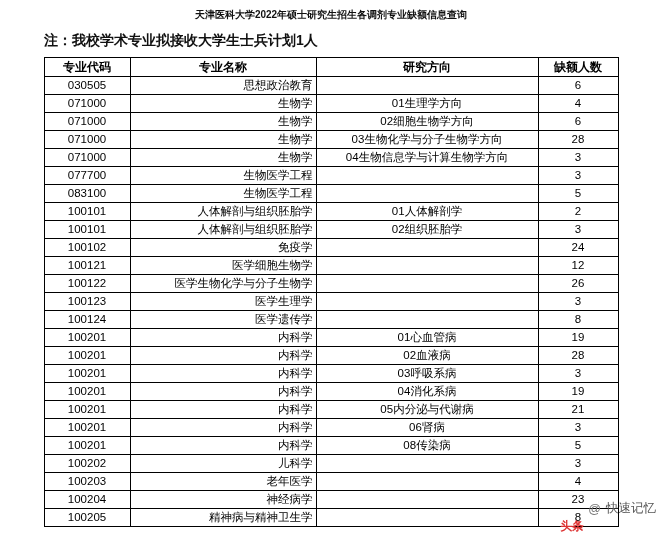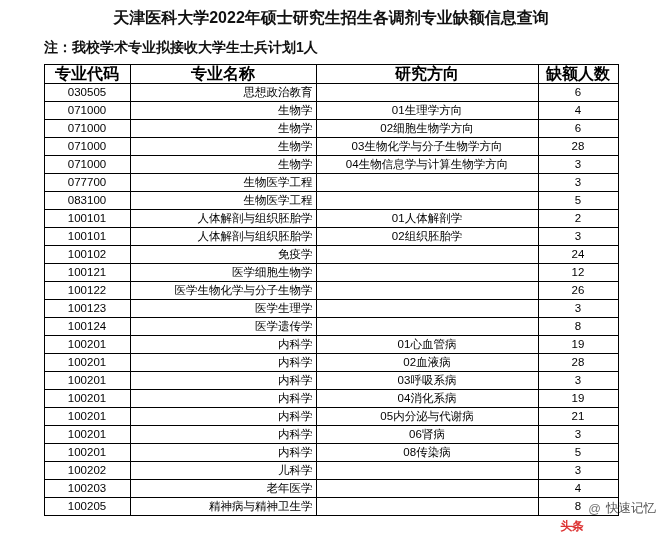--- a/index.html
+++ b/index.html
@@ -23,7 +23,7 @@
   }
   .doc-title {
     text-align: center;
-    font-size: 16px;
+    font-size: 10px;
     font-weight: bold;
     color: #111;
     padding-top: 8px;

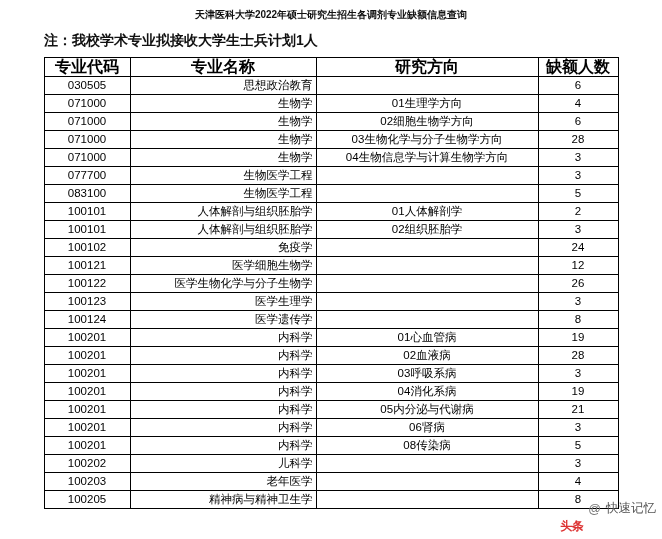--- a/index.html
+++ b/index.html
@@ -56,7 +56,7 @@
   table.grid th {
     font-weight: bold;
     text-align: center;
-    font-size: 16px;
+    font-size: 12px;
     height: 18px;
   }
   col.c-code { width: 86px; }

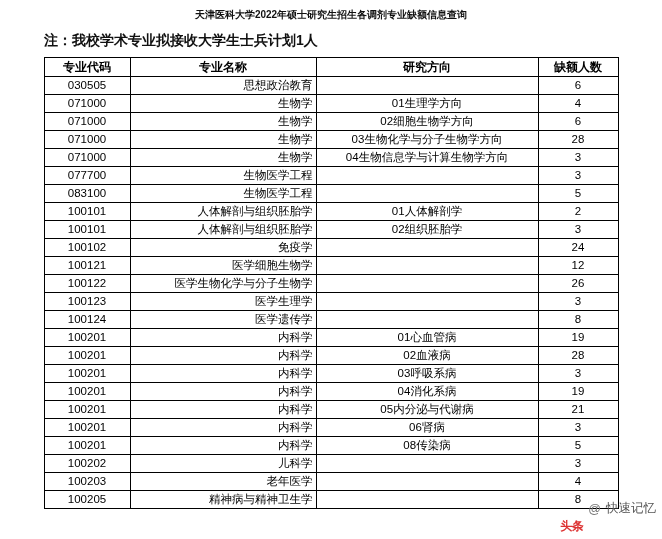--- a/index.html
+++ b/index.html
@@ -260,6 +260,12 @@
           <td class="num">4</td>
         </tr>
         <tr>
+          <td class="code">100204</td>
+          <td class="name">神经病学</td>
+          <td class="dir"></td>
+          <td class="num">23</td>
+        </tr>
+        <tr>
           <td class="code">100205</td>
           <td class="name">精神病与精神卫生学</td>
           <td class="dir"></td>

